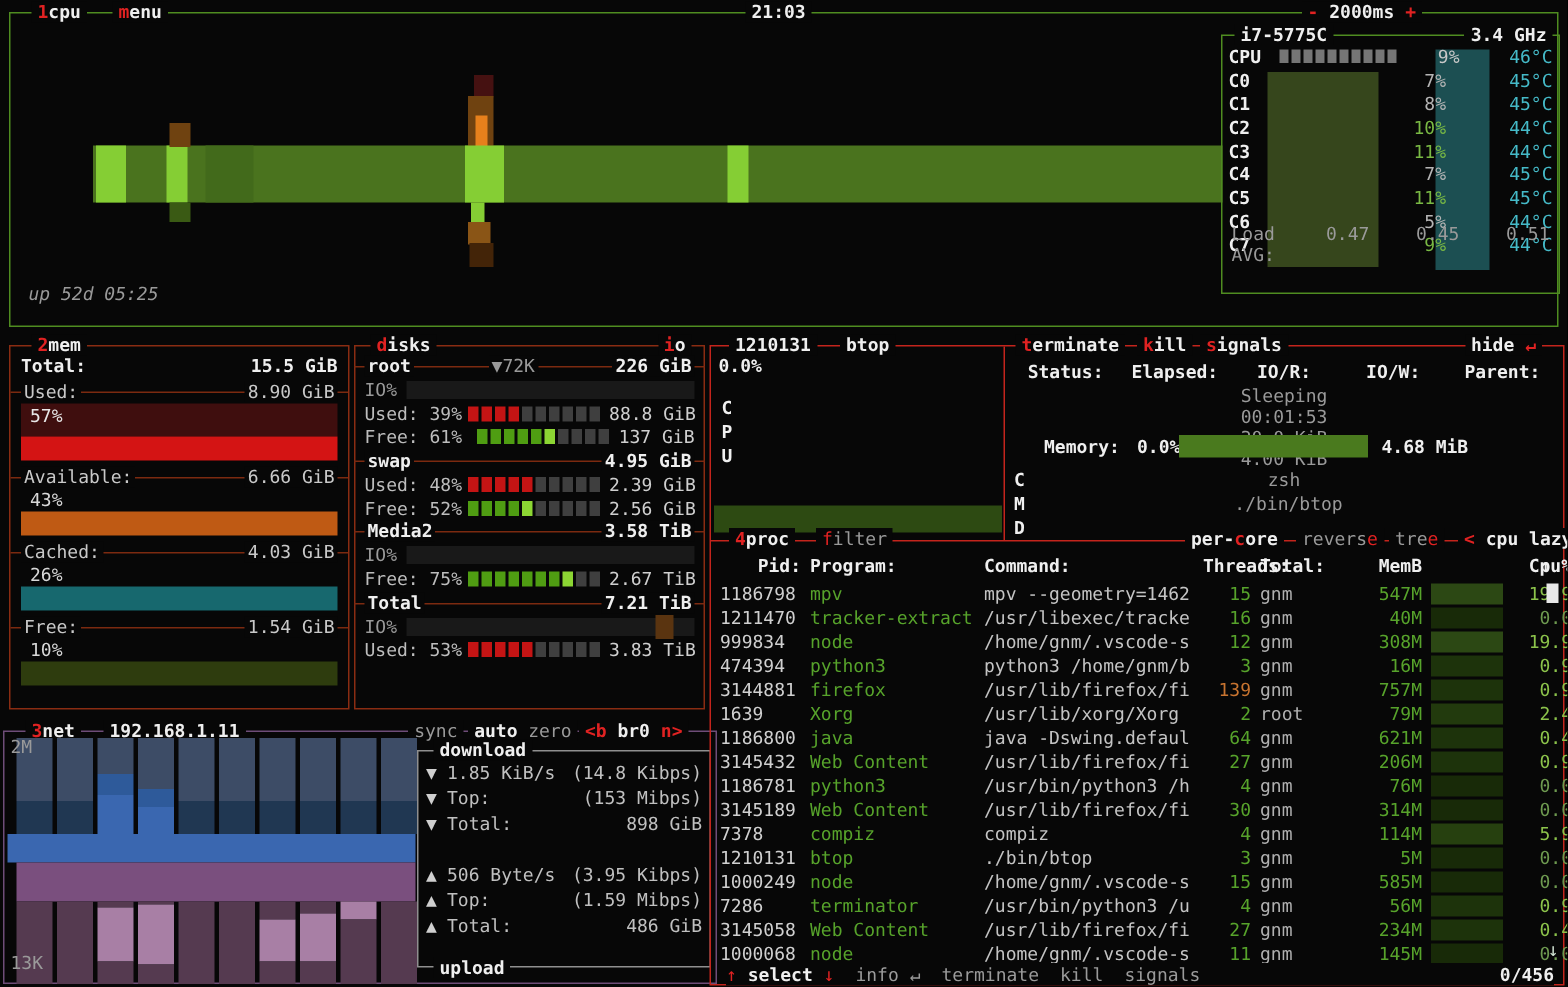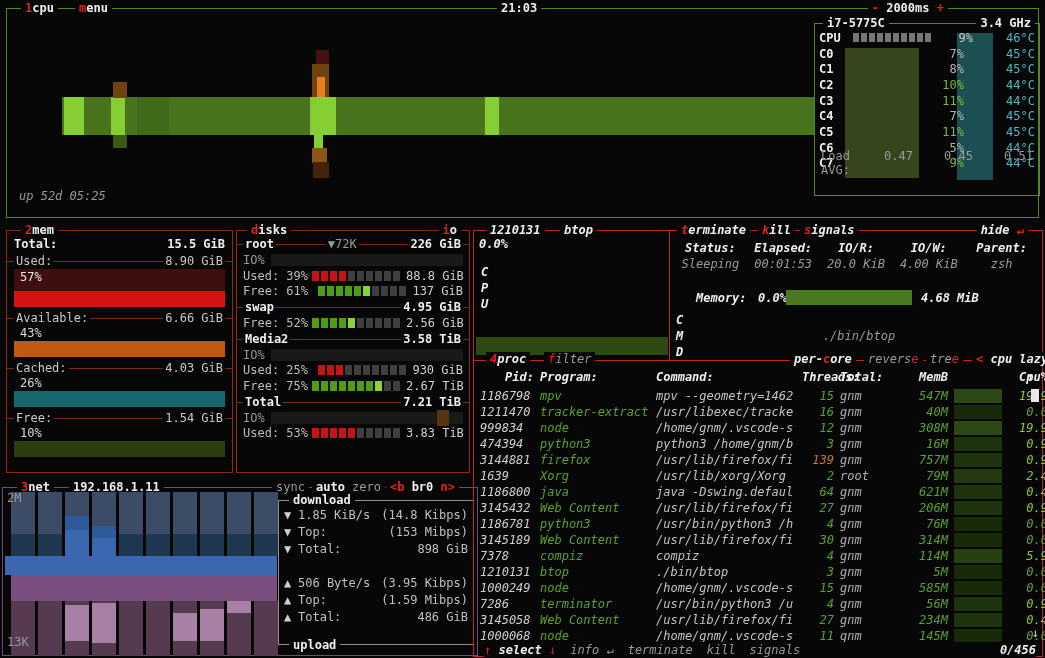--- a/index.html
+++ b/index.html
@@ -481,7 +481,7 @@
     </div>
   </div>
 
-  <div class="panel" id="proc-panel" style="left:473px;top:230px;width:570px;height:427px;border-color:#c3241c;font-style:italic;">
+  <div class="panel" id="proc-panel" style="left:473px;top:230px;width:570px;height:427px;border-color:#c3241c;">
     <span class="ptitle" style="left:12px;">1210131</span>
     <span class="ptitle" style="left:86px;">btop</span>
     <span class="ptitle" style="left:203px;"><span class="key">t</span><span>erminate</span></span>

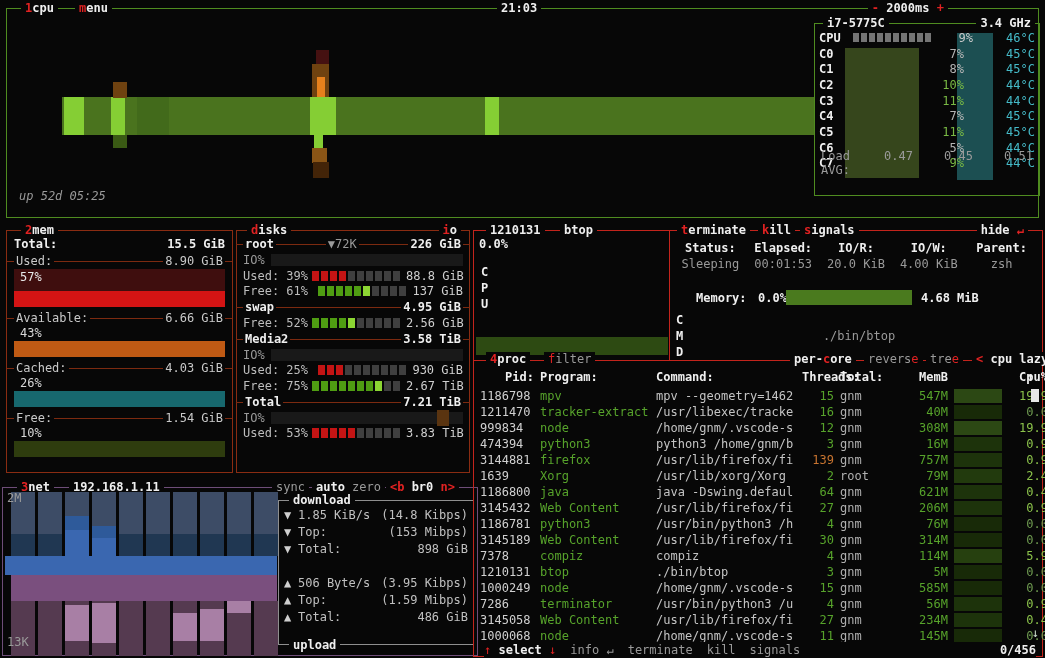--- a/index.html
+++ b/index.html
@@ -503,7 +503,7 @@
         <span class="b" style="flex: 1 1 0%; text-align: center; white-space: nowrap;">IO/W:</span>
         <span class="b" style="flex: 1 1 0%; text-align: center; white-space: nowrap;">Parent:</span>
       </div>
-    <div class="abs" style="left: 200px; top: 26px; width: 364px; display: flex;" id="detail-values">
+    <div class="abs" style="left: 200px; top: 26px; width: 364px; display: flex; flex-direction: column;" id="detail-values">
         <span class="gt" style="flex: 1 1 0%; text-align: center; white-space: nowrap;">Sleeping</span>
         <span class="gt" style="flex: 1 1 0%; text-align: center; white-space: nowrap;">00:01:53</span>
         <span class="gt" style="flex: 1 1 0%; text-align: center; white-space: nowrap;">20.0 KiB</span>

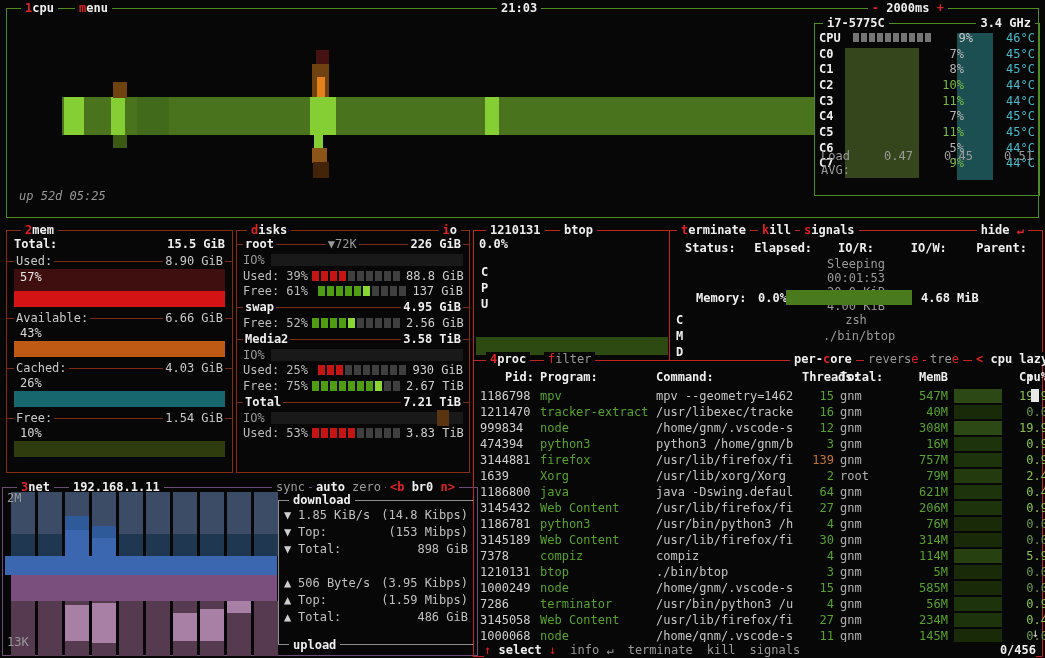--- a/index.html
+++ b/index.html
@@ -255,6 +255,22 @@
           <span class="b">4.95 GiB</span>
         </div>
         <div class="dmrow">
+          <span class="dl">Used: 48%</span>
+          <div class="meter">
+            <i style="background: rgb(196, 20, 20);"></i>
+            <i style="background: rgb(196, 20, 20);"></i>
+            <i style="background: rgb(196, 20, 20);"></i>
+            <i style="background: rgb(196, 20, 20);"></i>
+            <i style="background: rgb(196, 20, 20);"></i>
+            <i style="background: rgb(63, 63, 63);"></i>
+            <i style="background: rgb(63, 63, 63);"></i>
+            <i style="background: rgb(63, 63, 63);"></i>
+            <i style="background: rgb(63, 63, 63);"></i>
+            <i style="background: rgb(63, 63, 63);"></i>
+          </div>
+          <span class="dv">2.39 GiB</span>
+        </div>
+        <div class="dmrow">
           <span class="dl">Free: 52%</span>
           <div class="meter">
             <i style="background: rgb(79, 157, 18);"></i>

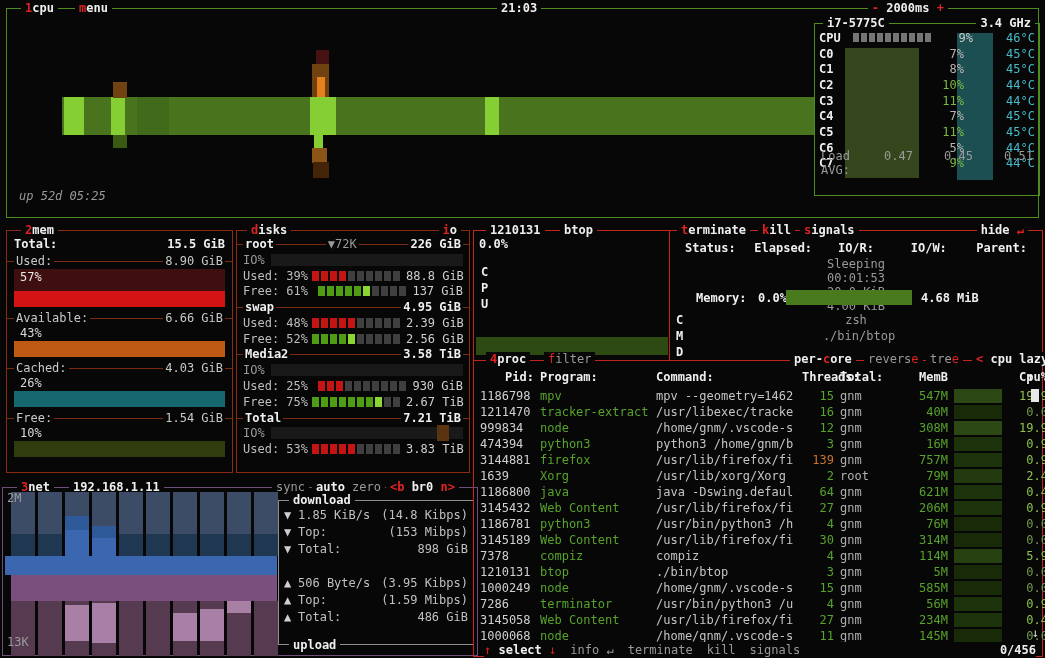--- a/index.html
+++ b/index.html
@@ -296,22 +296,6 @@
           <div class="iobar"></div>
         </div>
         <div class="dmrow">
-          <span class="dl">Used: 25%</span>
-          <div class="meter">
-            <i style="background: rgb(196, 20, 20);"></i>
-            <i style="background: rgb(196, 20, 20);"></i>
-            <i style="background: rgb(196, 20, 20);"></i>
-            <i style="background: rgb(63, 63, 63);"></i>
-            <i style="background: rgb(63, 63, 63);"></i>
-            <i style="background: rgb(63, 63, 63);"></i>
-            <i style="background: rgb(63, 63, 63);"></i>
-            <i style="background: rgb(63, 63, 63);"></i>
-            <i style="background: rgb(63, 63, 63);"></i>
-            <i style="background: rgb(63, 63, 63);"></i>
-          </div>
-          <span class="dv">930 GiB</span>
-        </div>
-        <div class="dmrow">
           <span class="dl">Free: 75%</span>
           <div class="meter">
             <i style="background: rgb(79, 157, 18);"></i>

